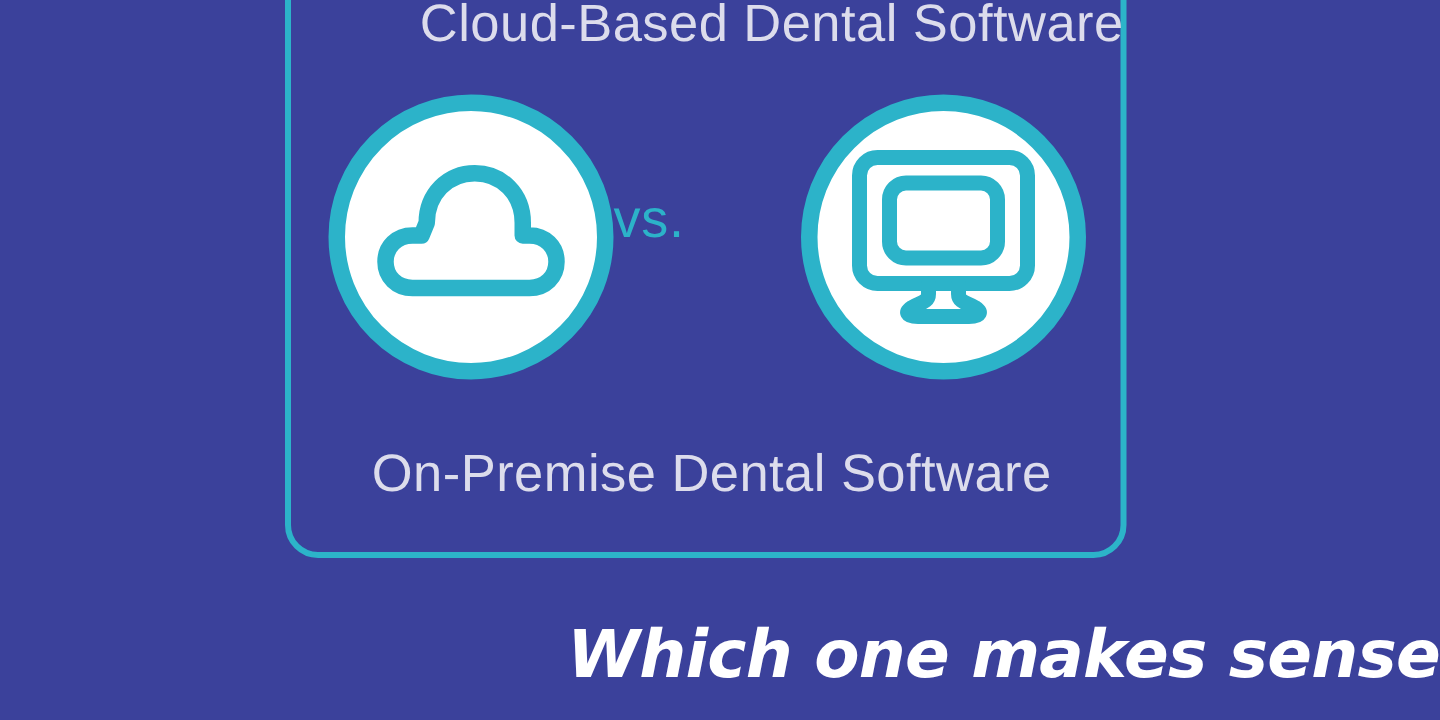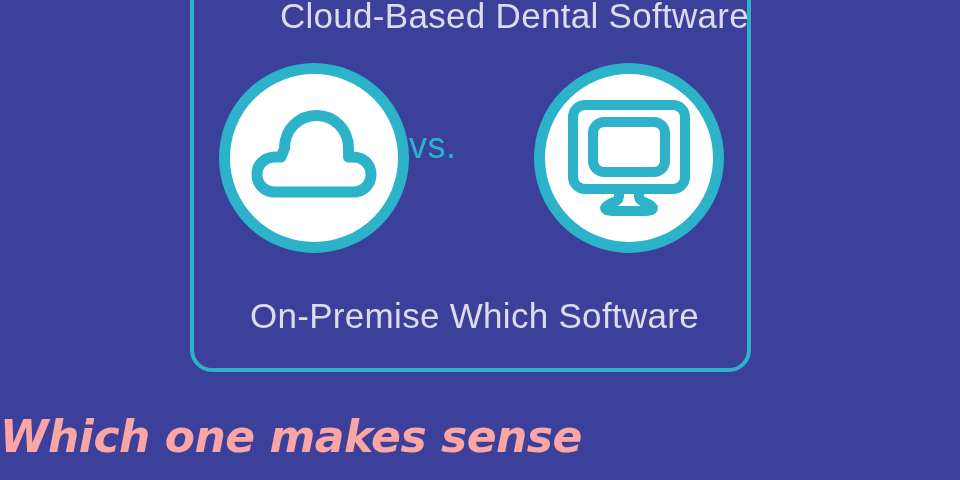--- a/index.html
+++ b/index.html
@@ -153,7 +153,7 @@
 
     </div>
 
-    <div class="heading heading-bottom">On-Premise Which Software</div>
+    <div class="heading heading-bottom">On-Premise Dental Software</div>
 
   </div>
 

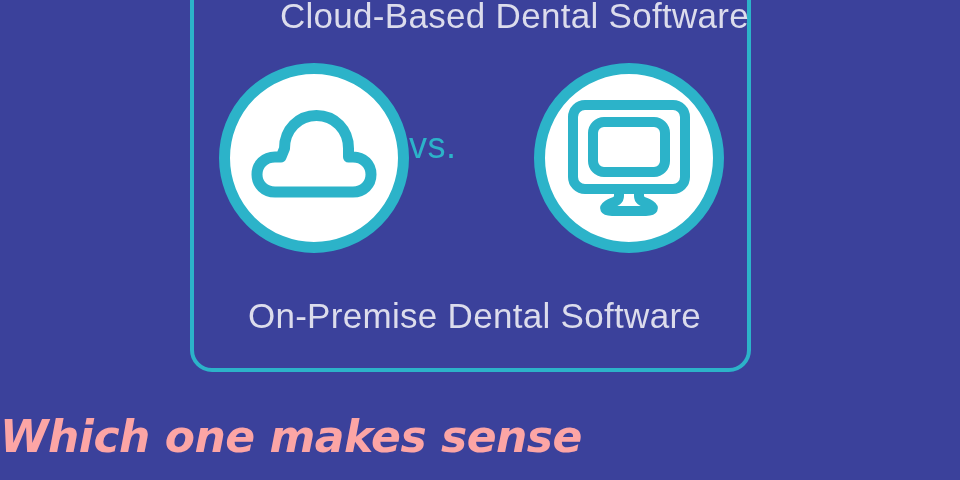--- a/index.html
+++ b/index.html
@@ -93,8 +93,8 @@
     left: 0;
     top: 411px;
     width: 960px;
-    text-align: left;
-    color: #fca5a5;
+    text-align: right;
+    color: #ffffff;
     font-family: "DejaVu Sans", sans-serif;
     font-style: italic;
     font-weight: bold;

